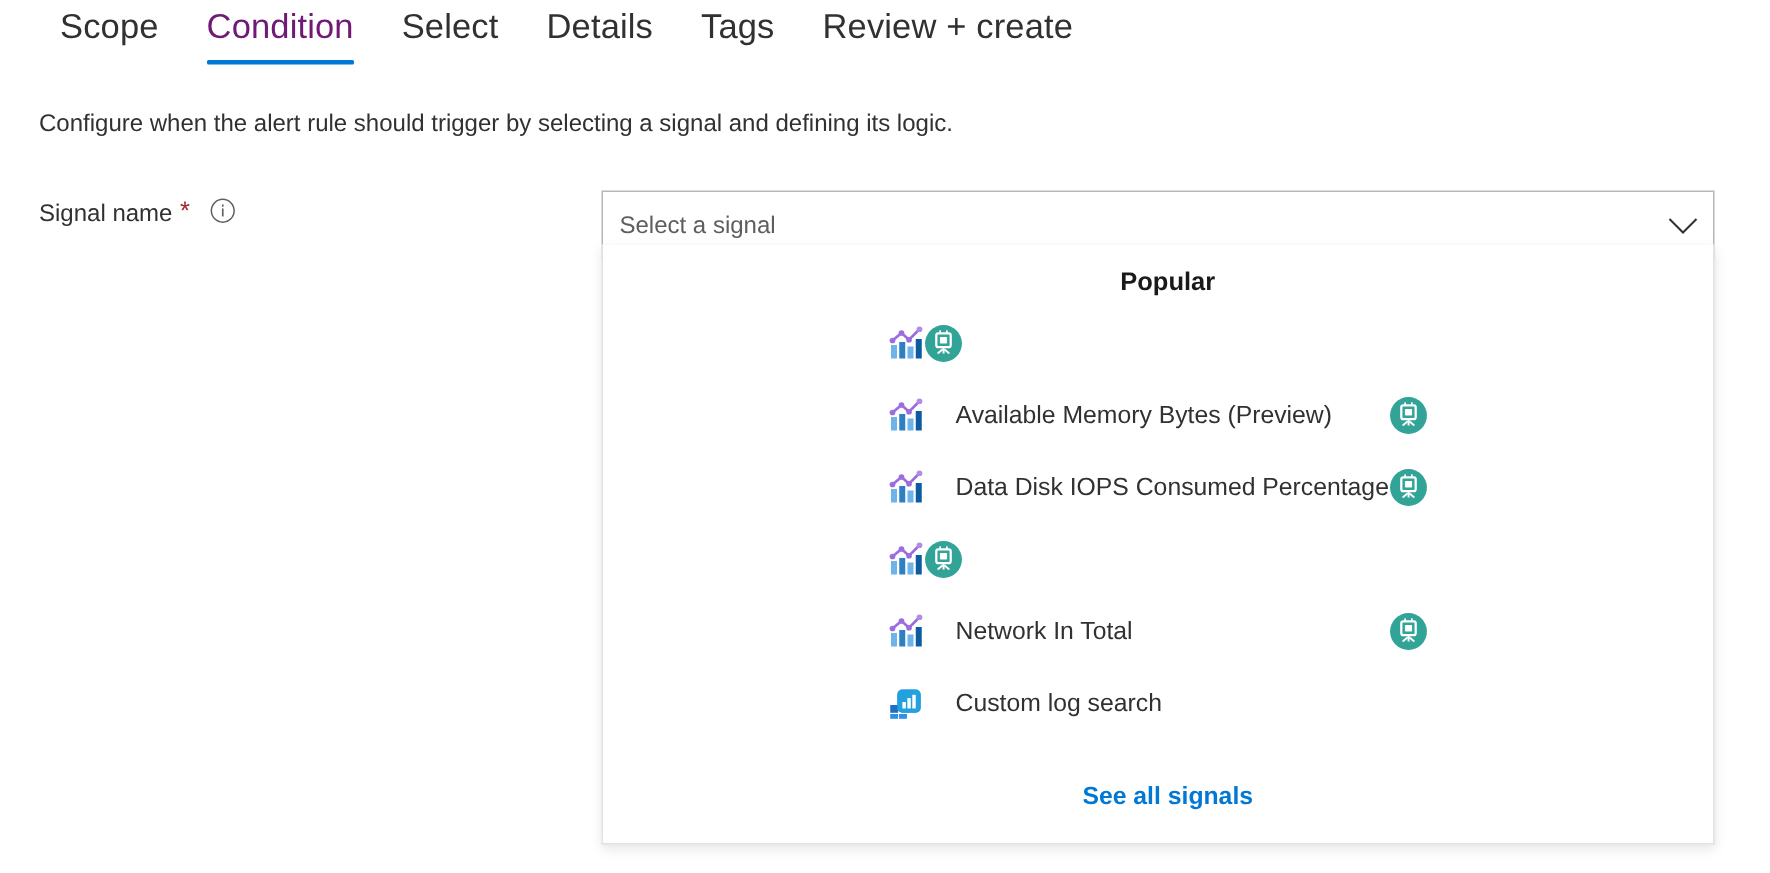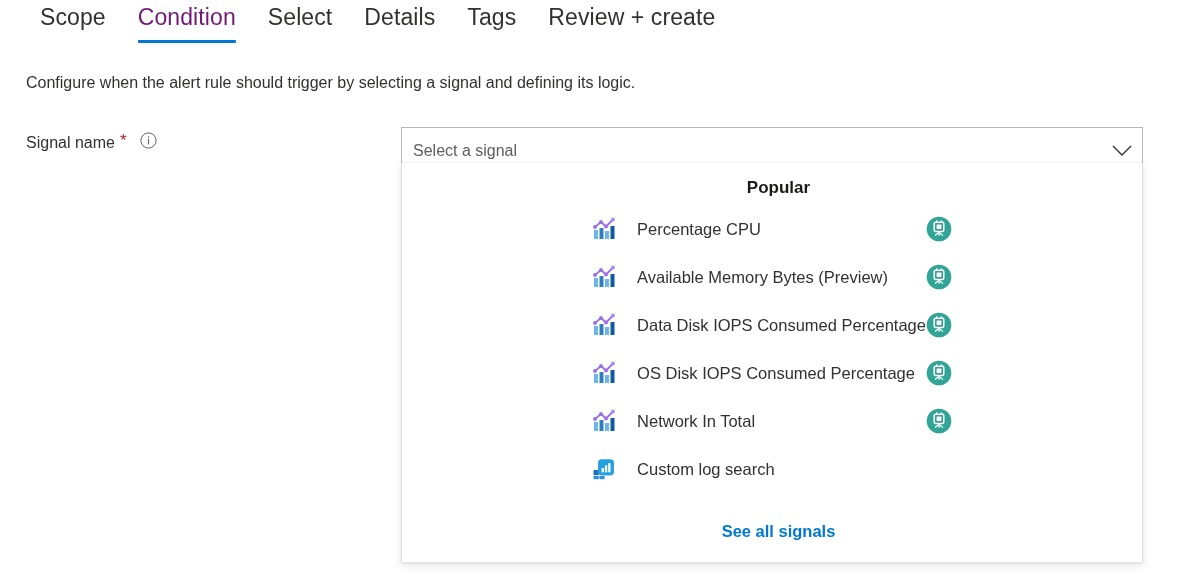--- a/index.html
+++ b/index.html
@@ -265,7 +265,6 @@
           <circle cx="21" cy="2.5" r="1.9" fill="#b08ce8"></circle>
         </svg>
       </span>
-      <span class="item-label">Percentage CPU</span>
       <span class="item-badge">
         <svg width="26" height="26" viewBox="0 0 26 26" aria-hidden="true">
           <circle cx="13" cy="13" r="12.3" fill="#31a397"></circle>

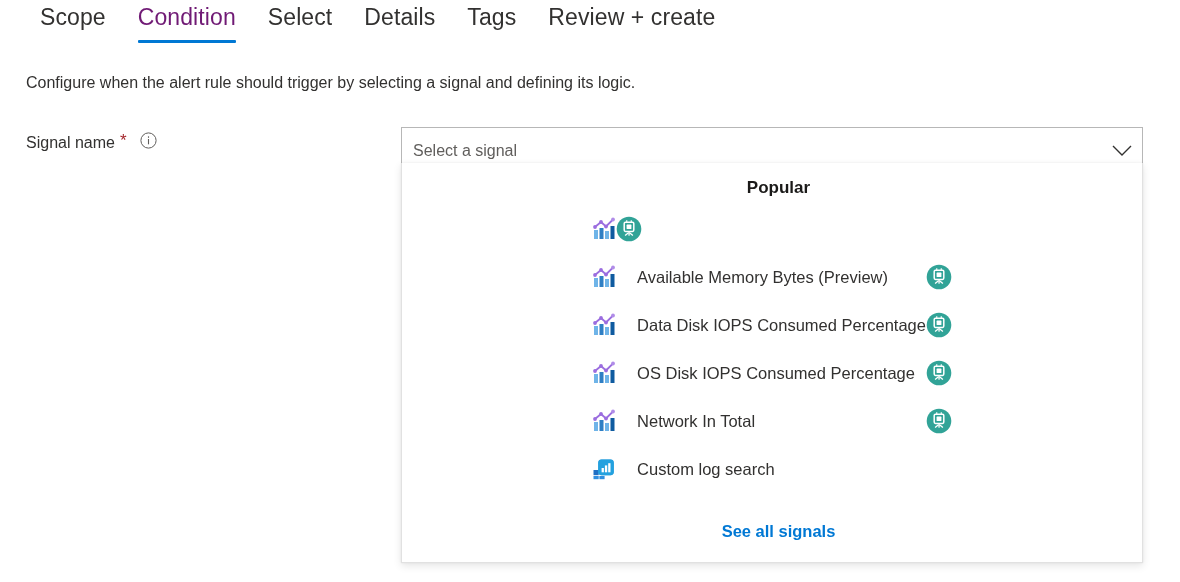--- a/index.html
+++ b/index.html
@@ -348,7 +348,6 @@
           <circle cx="21" cy="2.5" r="1.9" fill="#b08ce8"></circle>
         </svg>
       </span>
-      <span class="item-label">OS Disk IOPS Consumed Percentage</span>
       <span class="item-badge">
         <svg width="26" height="26" viewBox="0 0 26 26" aria-hidden="true">
           <circle cx="13" cy="13" r="12.3" fill="#31a397"></circle>

